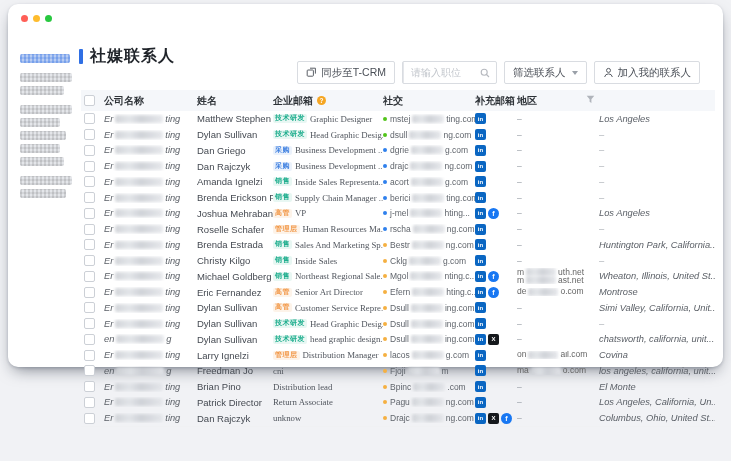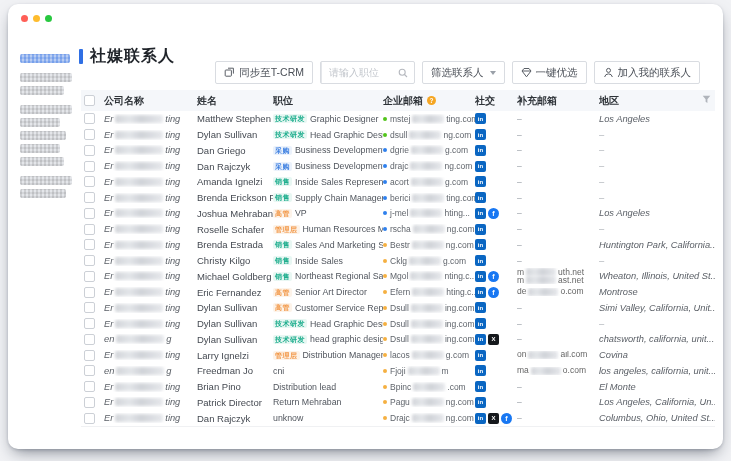--- a/index.html
+++ b/index.html
@@ -10,7 +10,7 @@
     position:relative; overflow:hidden;
   }
   .window {
-    position:absolute; left:8px; top:4px; width:715px; height:445px;
+    position:absolute; left:8px; top:4px; width:715px; height:363px;
     background:#fff; border-radius:10px;
     box-shadow:0 1px 3px rgba(30,40,60,.18), 0 7px 16px -5px rgba(20,30,45,.55);
   }

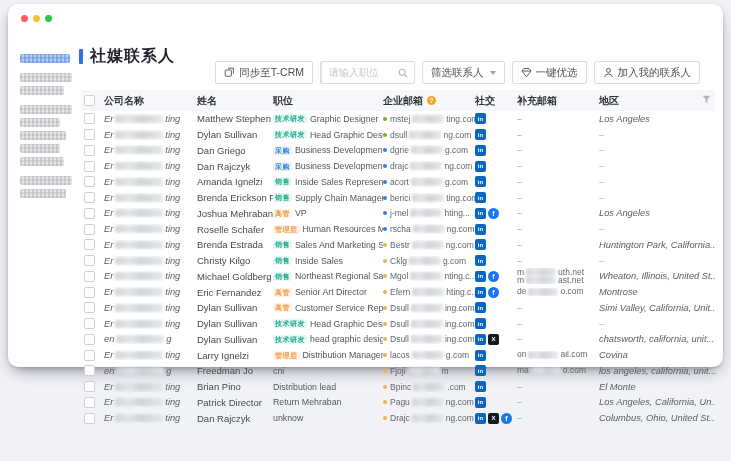--- a/index.html
+++ b/index.html
@@ -148,15 +148,6 @@
           <button class="btn">
             <span>
                 <svg width="11" height="11" viewBox="0 0 11 11" fill="none" stroke="#5a5f66" stroke-width="1">
-                  <path d="M3 1.5h5L10 4 5.5 9.8 1 4z"></path>
-                  <path d="M1 4h9"></path>
-                </svg>
-              </span>
-            <span>一键优选</span>
-          </button>
-          <button class="btn">
-            <span>
-                <svg width="11" height="11" viewBox="0 0 11 11" fill="none" stroke="#5a5f66" stroke-width="1">
                   <circle cx="5.5" cy="3.4" r="2"></circle>
                   <path d="M1.6 10a4 4 0 0 1 7.8 0"></path>
                 </svg>

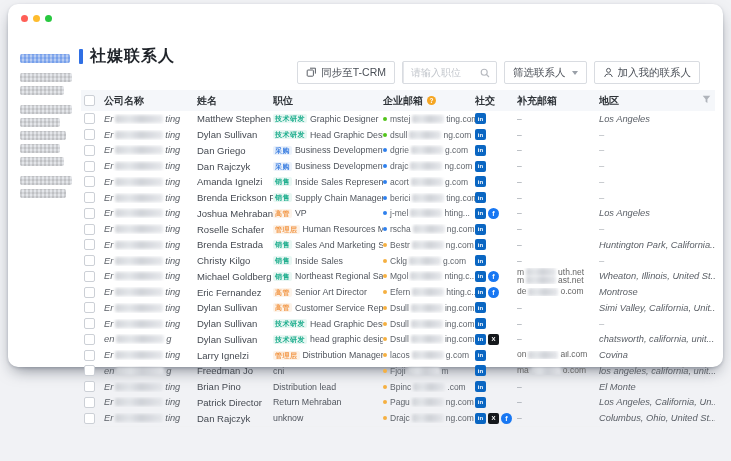--- a/index.html
+++ b/index.html
@@ -163,7 +163,6 @@
             </div>
           <div class="hcell">公司名称</div>
           <div class="hcell">姓名</div>
-          <div class="hcell">职位</div>
           <div class="hcell">
             <span>企业邮箱</span>
             <span class="coin">?</span>

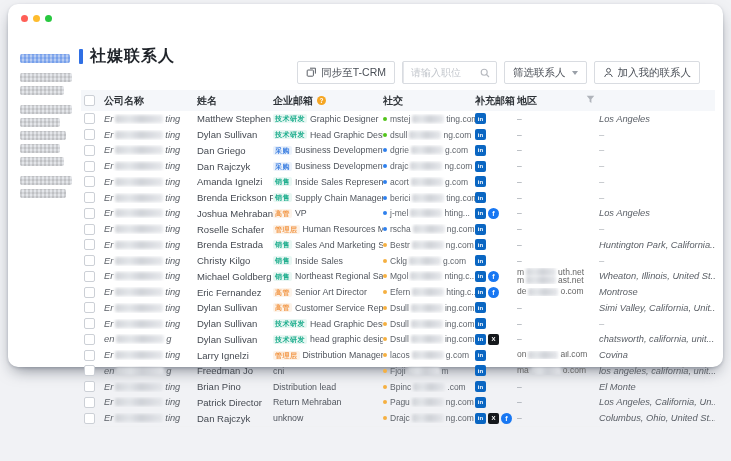--- a/index.html
+++ b/index.html
@@ -71,7 +71,7 @@
   .blur-c { width:48px; } .blur-e { width:32px; } .blur-x { width:30px; }
   .company-cell, .region-cell { font-size:9.3px; color:#5c6168;font-style:italic; }
   .name-cell { font-size:9.5px; color:#454a52; }
-  .position-cell { font-size:8.8px; color:#51565e; }
+  .position-cell { font-size:8.8px; color:#51565e;font-family:Liberation Serif, serif; }
   .tag { font-size:7px; line-height:9px; padding:0 2px; border-radius:2px; margin-right:3px; flex:none; font-weight:bold; letter-spacing:.5px; }
   .tag.teal { color:var(--tag-teal); background:rgba(31,174,142,.10); }
   .tag.blue { color:var(--tag-blue); background:rgba(61,127,224,.10); }

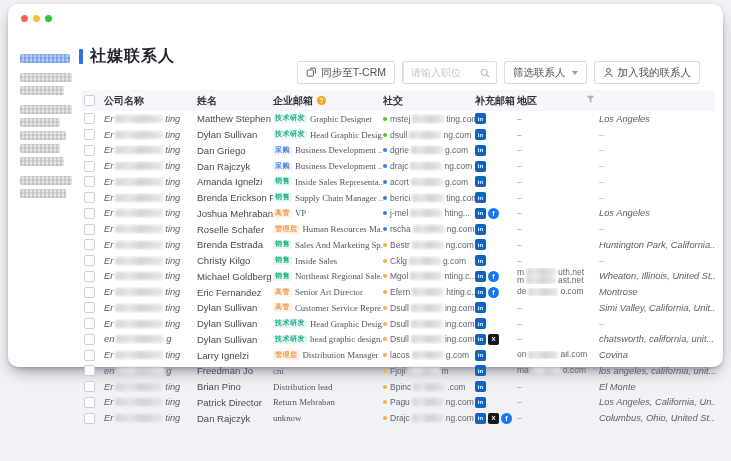--- a/index.html
+++ b/index.html
@@ -448,7 +448,7 @@
               </div>
               <div class="cell company-cell">Er<span class="blur-chip blur-c"></span>ting</div>
               <div class="cell name-cell">Patrick Director</div>
-              <div class="cell position-cell">Return Mehraban</div>
+              <div class="cell position-cell">Return Associate</div>
               <div class="cell email-cell"><span class="dot yellow"></span>Pagu<span class="blur-chip blur-e"></span>ng.com</div>
               <div class="cell">
                 <span class="sico linkedin">in</span>

